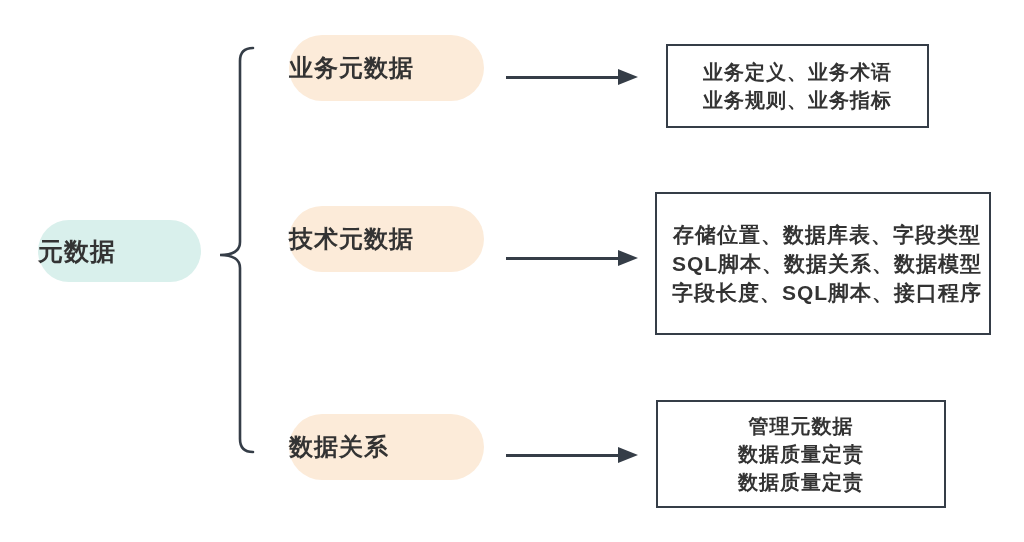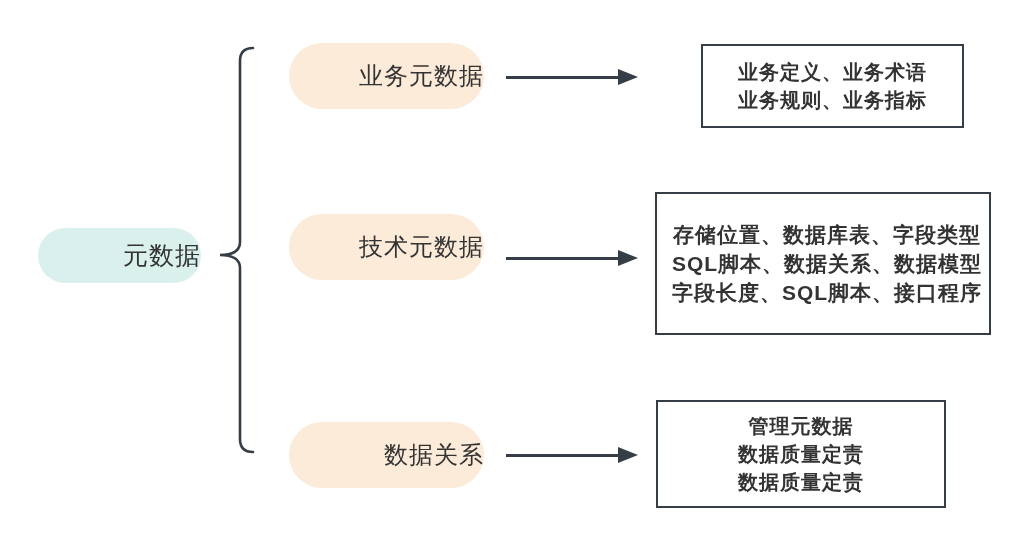--- a/index.html
+++ b/index.html
@@ -13,11 +13,10 @@
   }
   .pill{
     position:absolute;
-    display:flex;align-items:center;justify-content:flex-end;
-    font-weight:400;
+    display:flex;align-items:center;justify-content:flex-start;
+    font-weight:700;
     border-radius:33px;
     letter-spacing:1px;
-    margin-top:8px;
   }
   .pill-root{
     left:38px;top:220px;width:163px;height:55px;

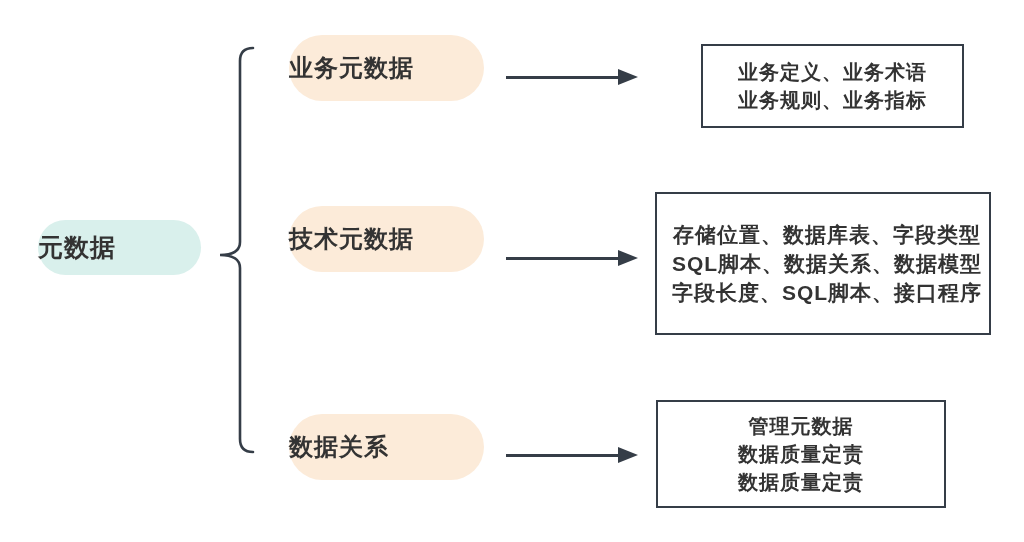--- a/index.html
+++ b/index.html
@@ -57,7 +57,7 @@
     text-align:center;
     letter-spacing:1px;
   }
-  #box-business{left:666px;top:44px;width:263px;height:84px;font-size:20px;line-height:28px;margin-left:35px;}
+  #box-business{left:666px;top:44px;width:263px;height:84px;font-size:20px;line-height:28px;}
   #box-technical{left:655px;top:192px;width:336px;height:143px;font-size:21px;line-height:29px;padding-left:8px;}
   #box-management{left:656px;top:400px;width:290px;height:108px;font-size:20px;line-height:28px;}
 </style>

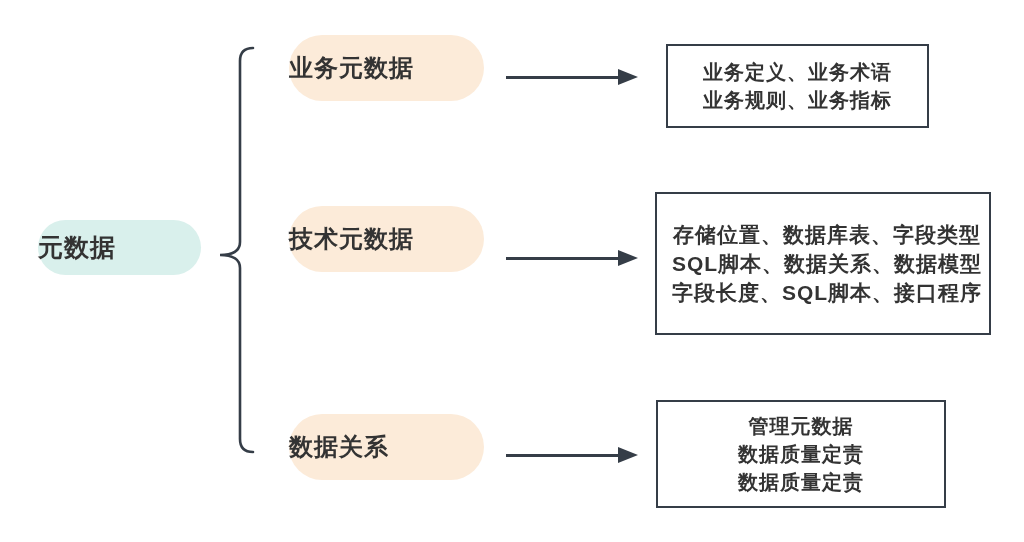--- a/index.html
+++ b/index.html
@@ -19,7 +19,7 @@
     letter-spacing:1px;
   }
   .pill-root{
-    left:38px;top:220px;width:163px;height:55px;
+    left:38px;top:220px;width:163px;height:62px;
     background:var(--root-bg,#d9f0ec);
     font-size:25px;border-radius:31px;
   }

